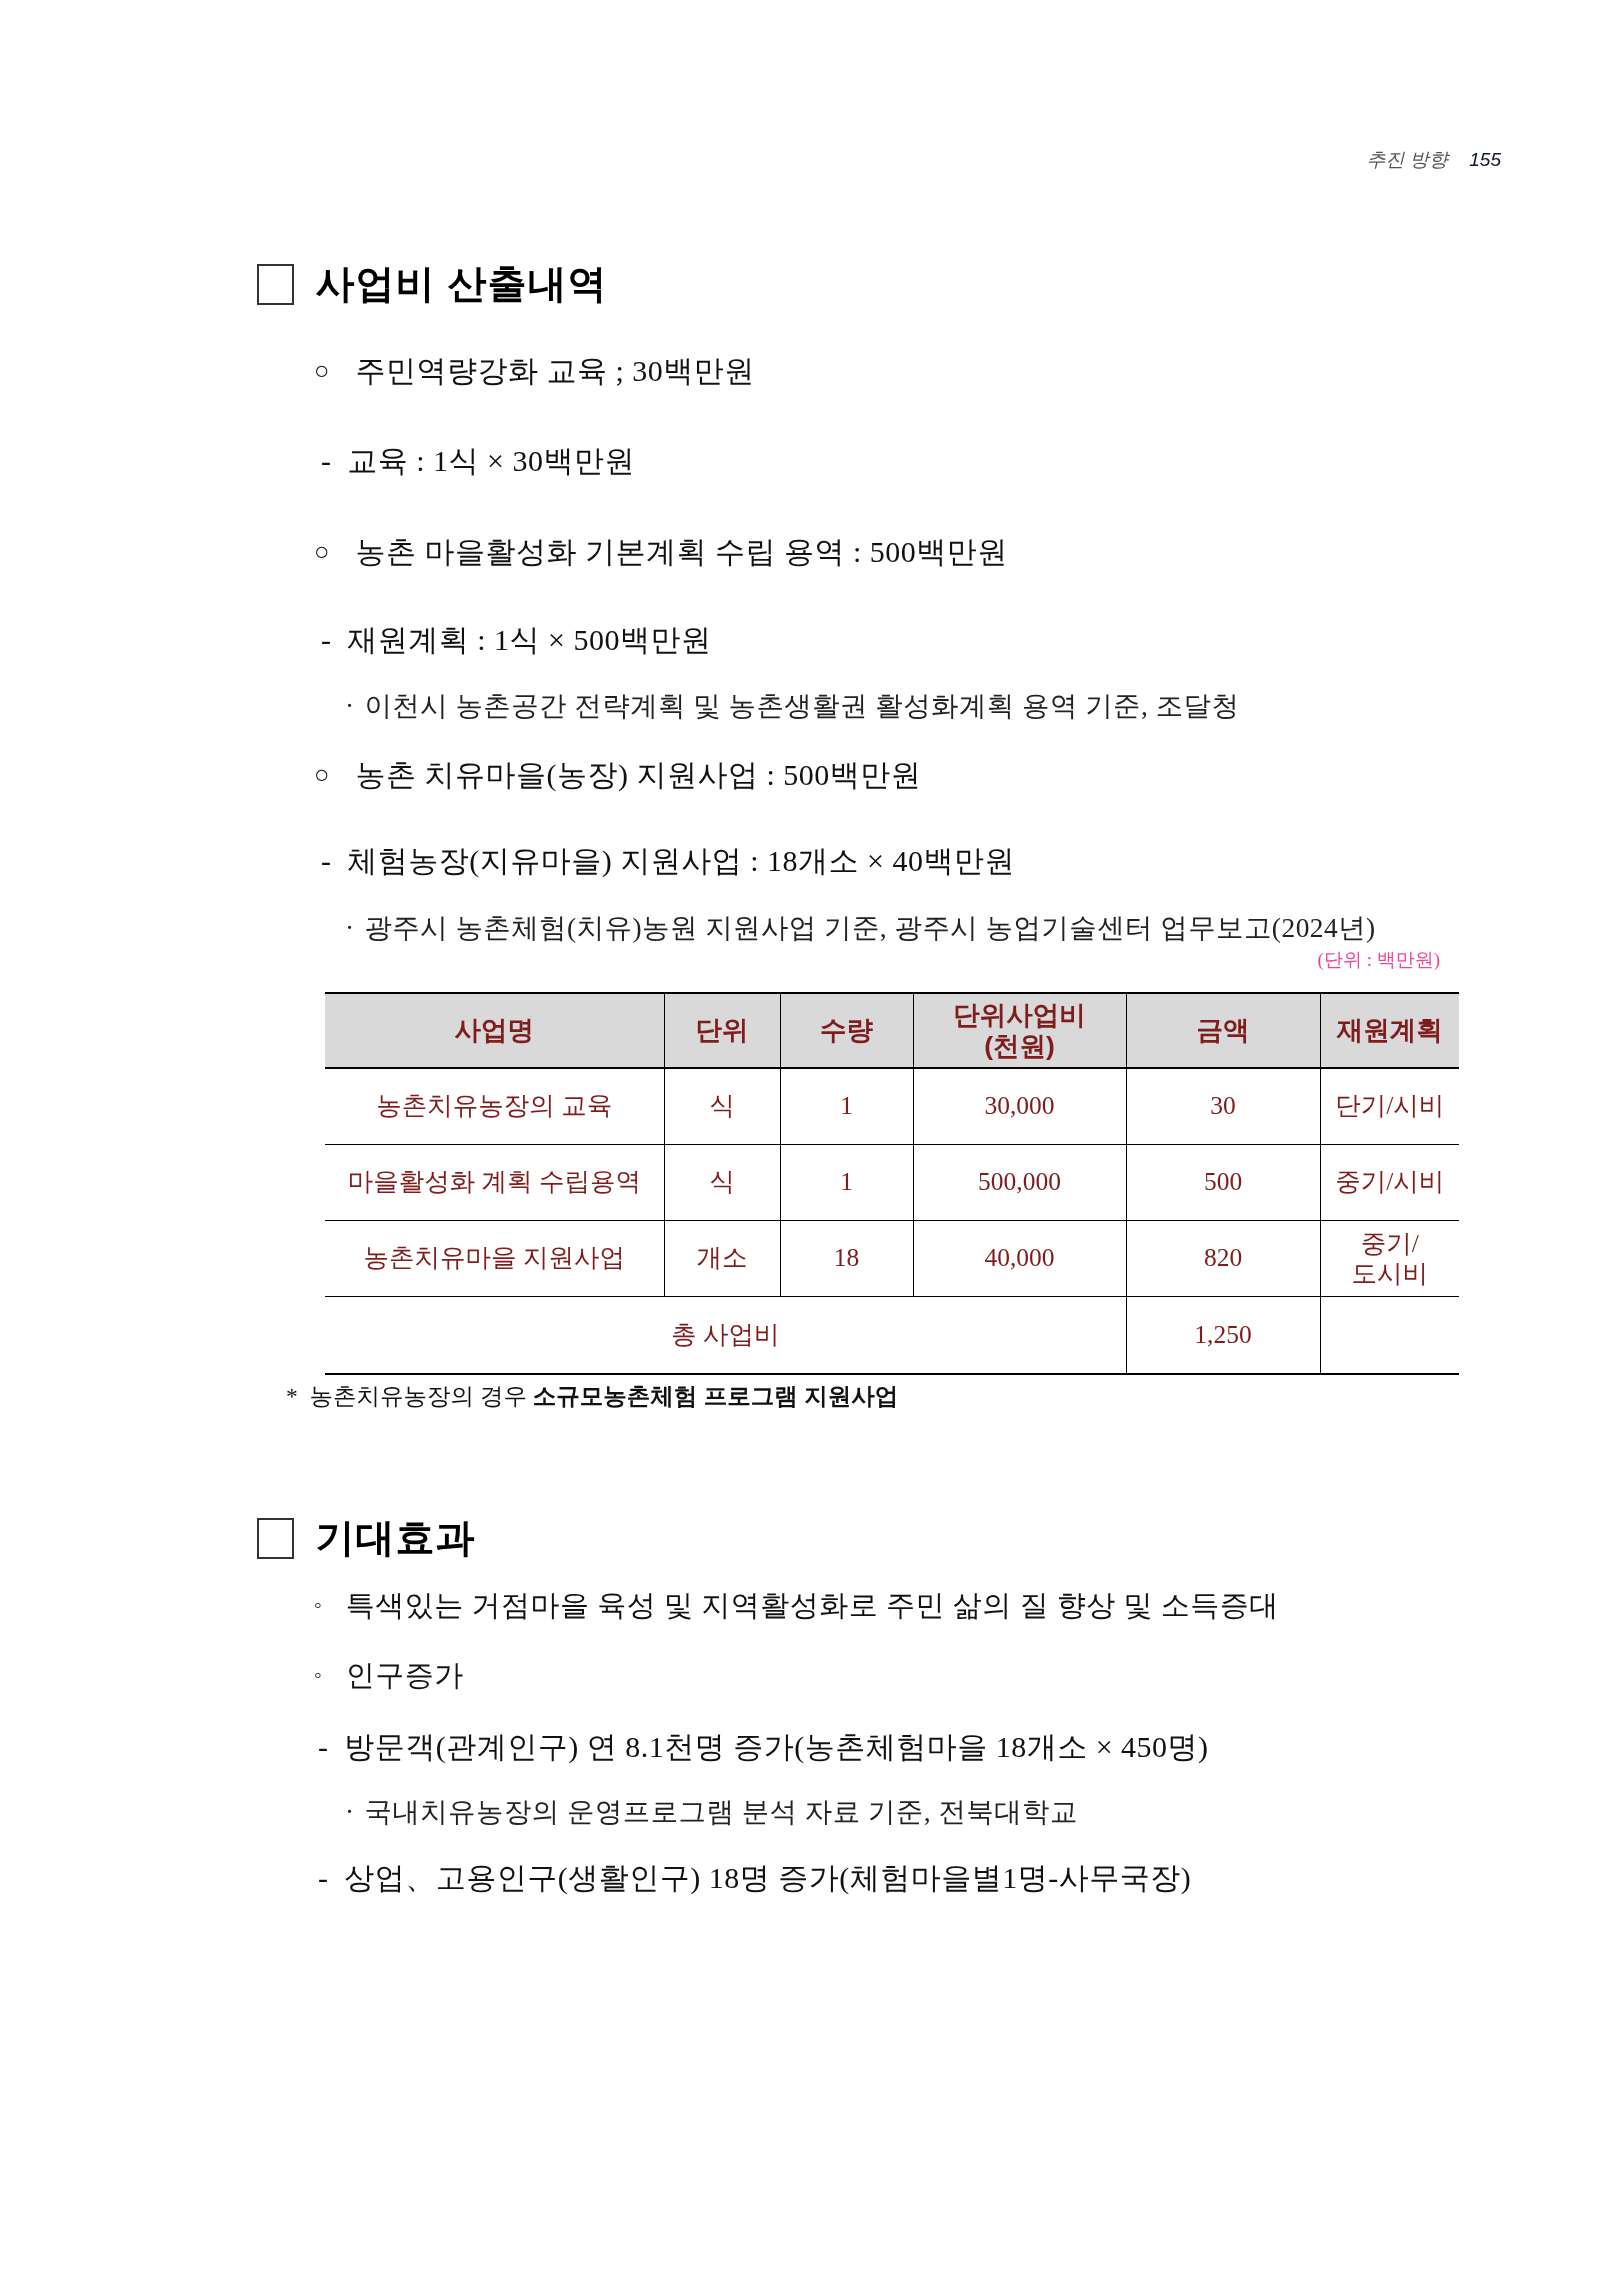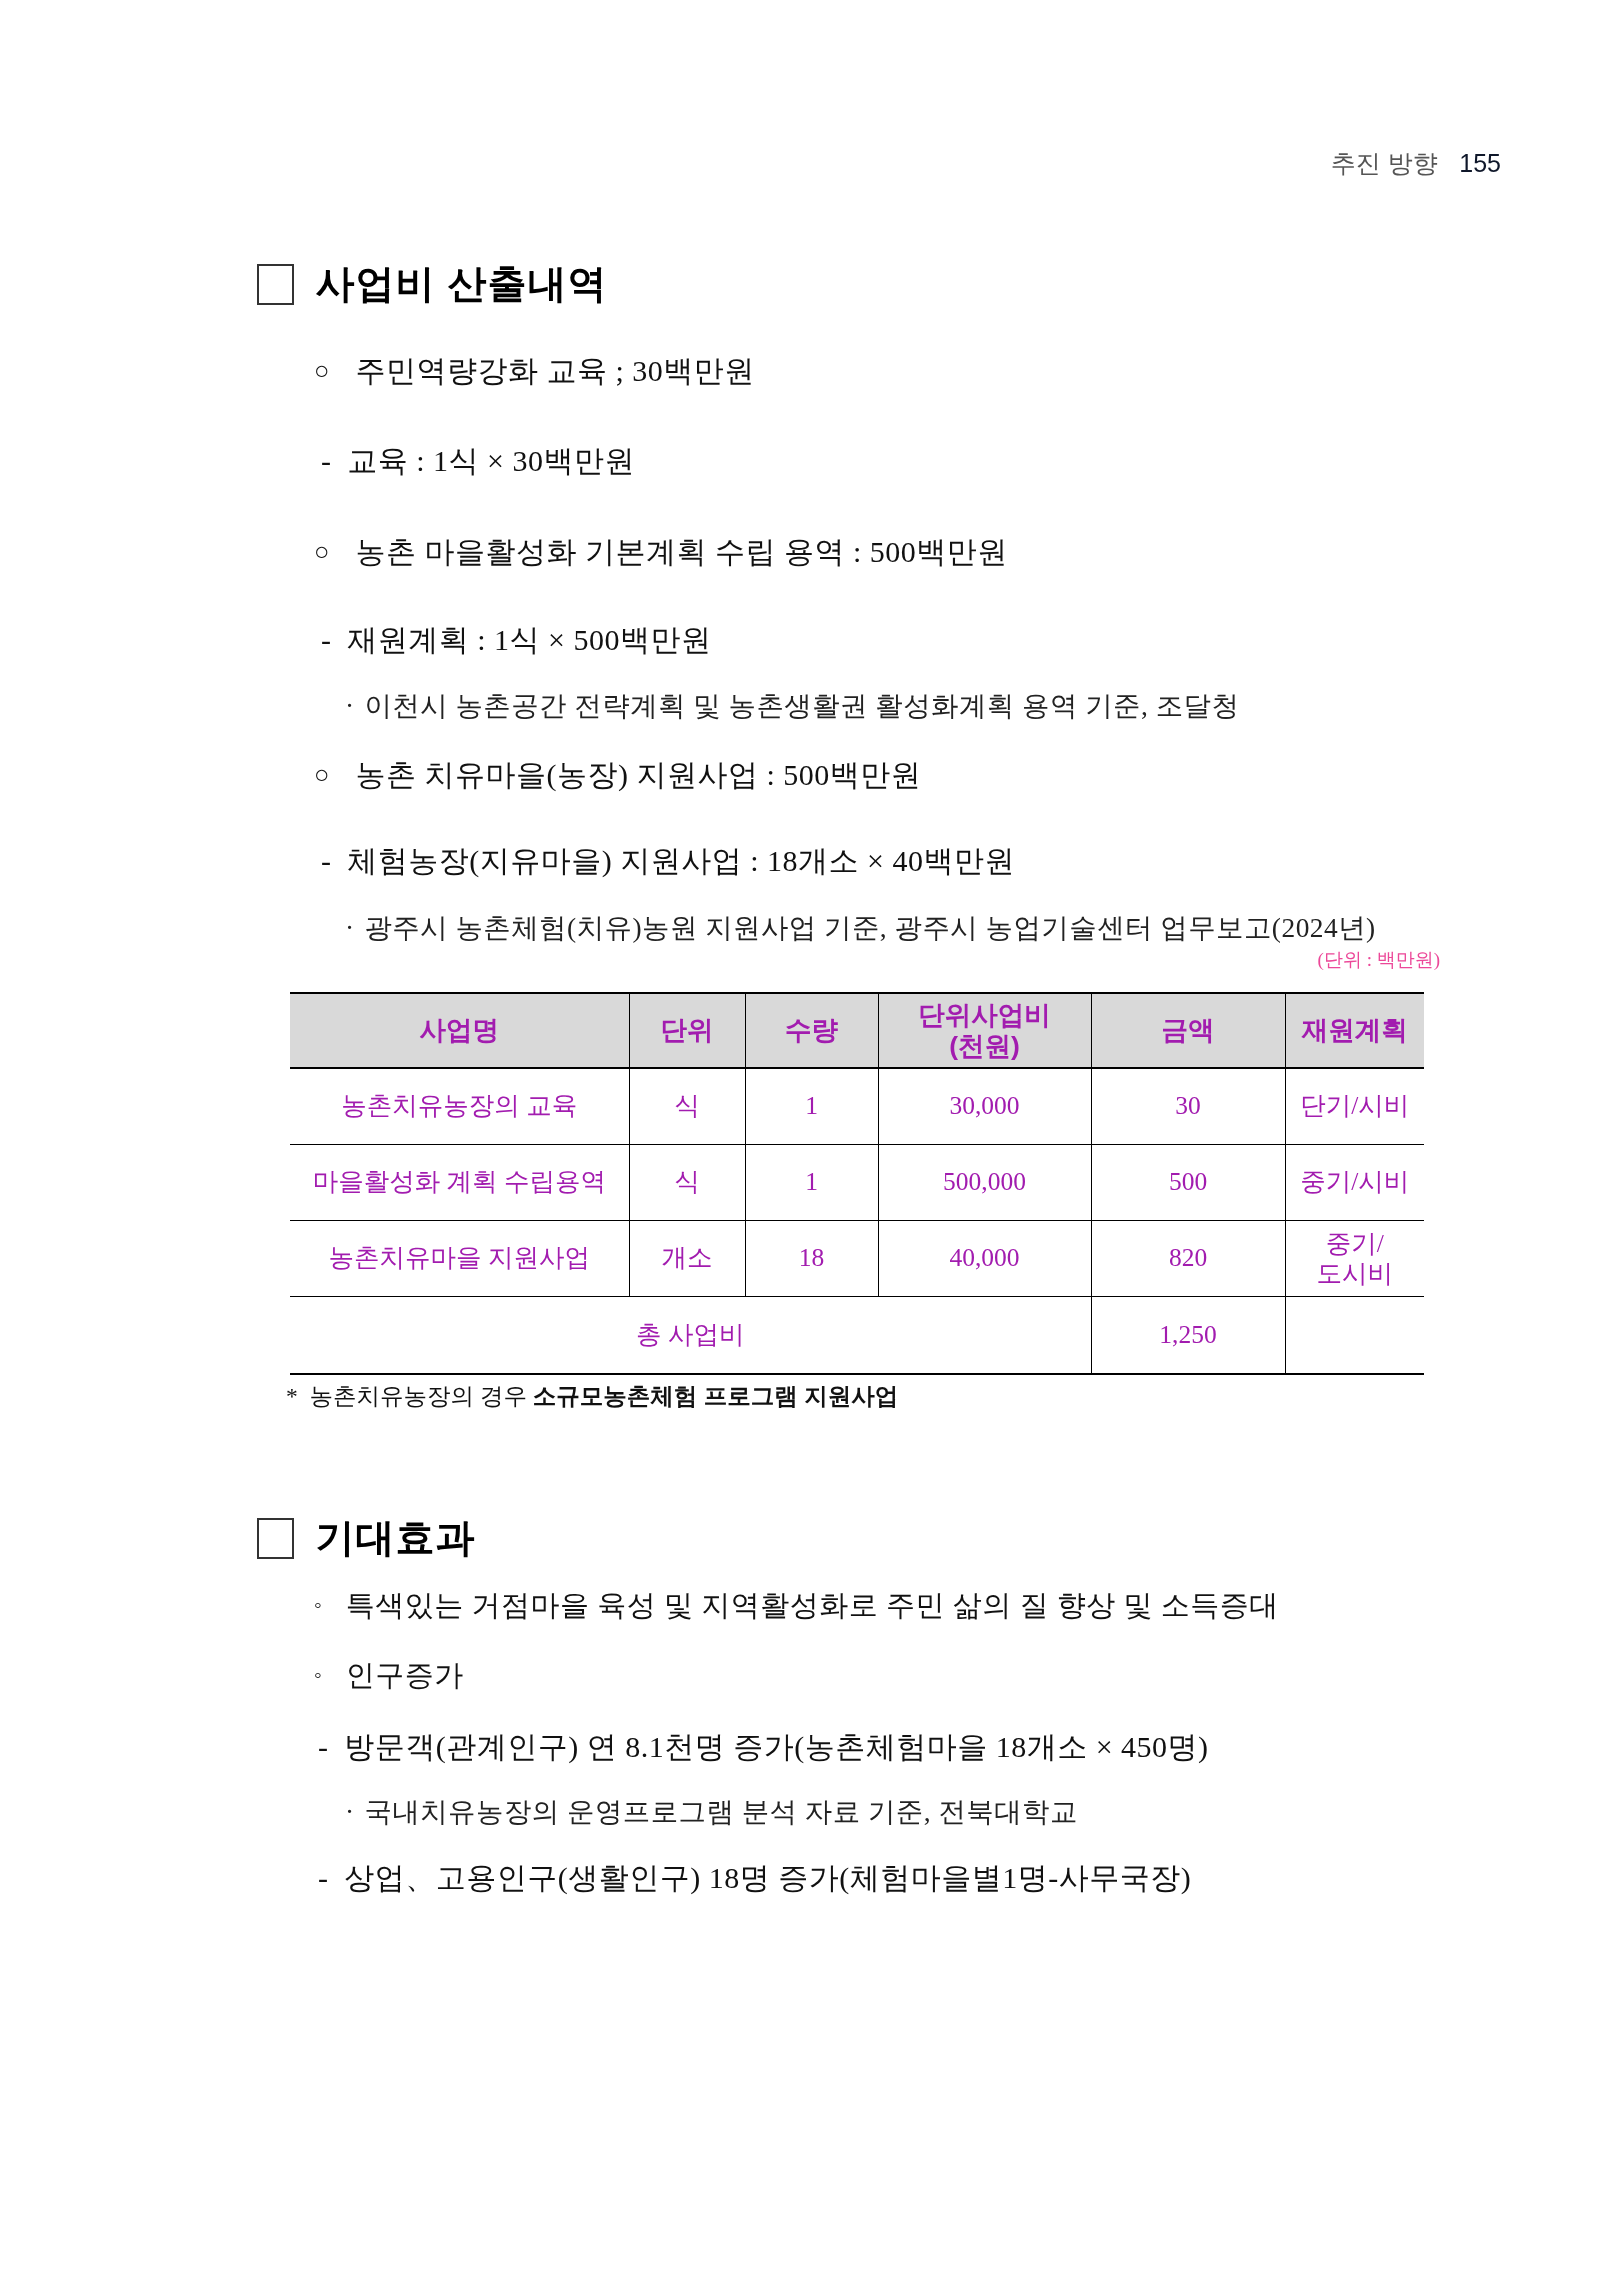--- a/index.html
+++ b/index.html
@@ -16,8 +16,8 @@
   .running-header{
     position:absolute;top:147px;right:118px;
     font-family:"Liberation Sans","DejaVu Sans",sans-serif;
-    font-size:25px;color:#555;
-    display:flex;align-items:baseline;gap:21.6px;
+    font-size:19px;color:#555;
+    display:flex;align-items:baseline;gap:21.6px;font-style:italic;
   }
   .running-header .pagenum{color:#0f172a;}
   

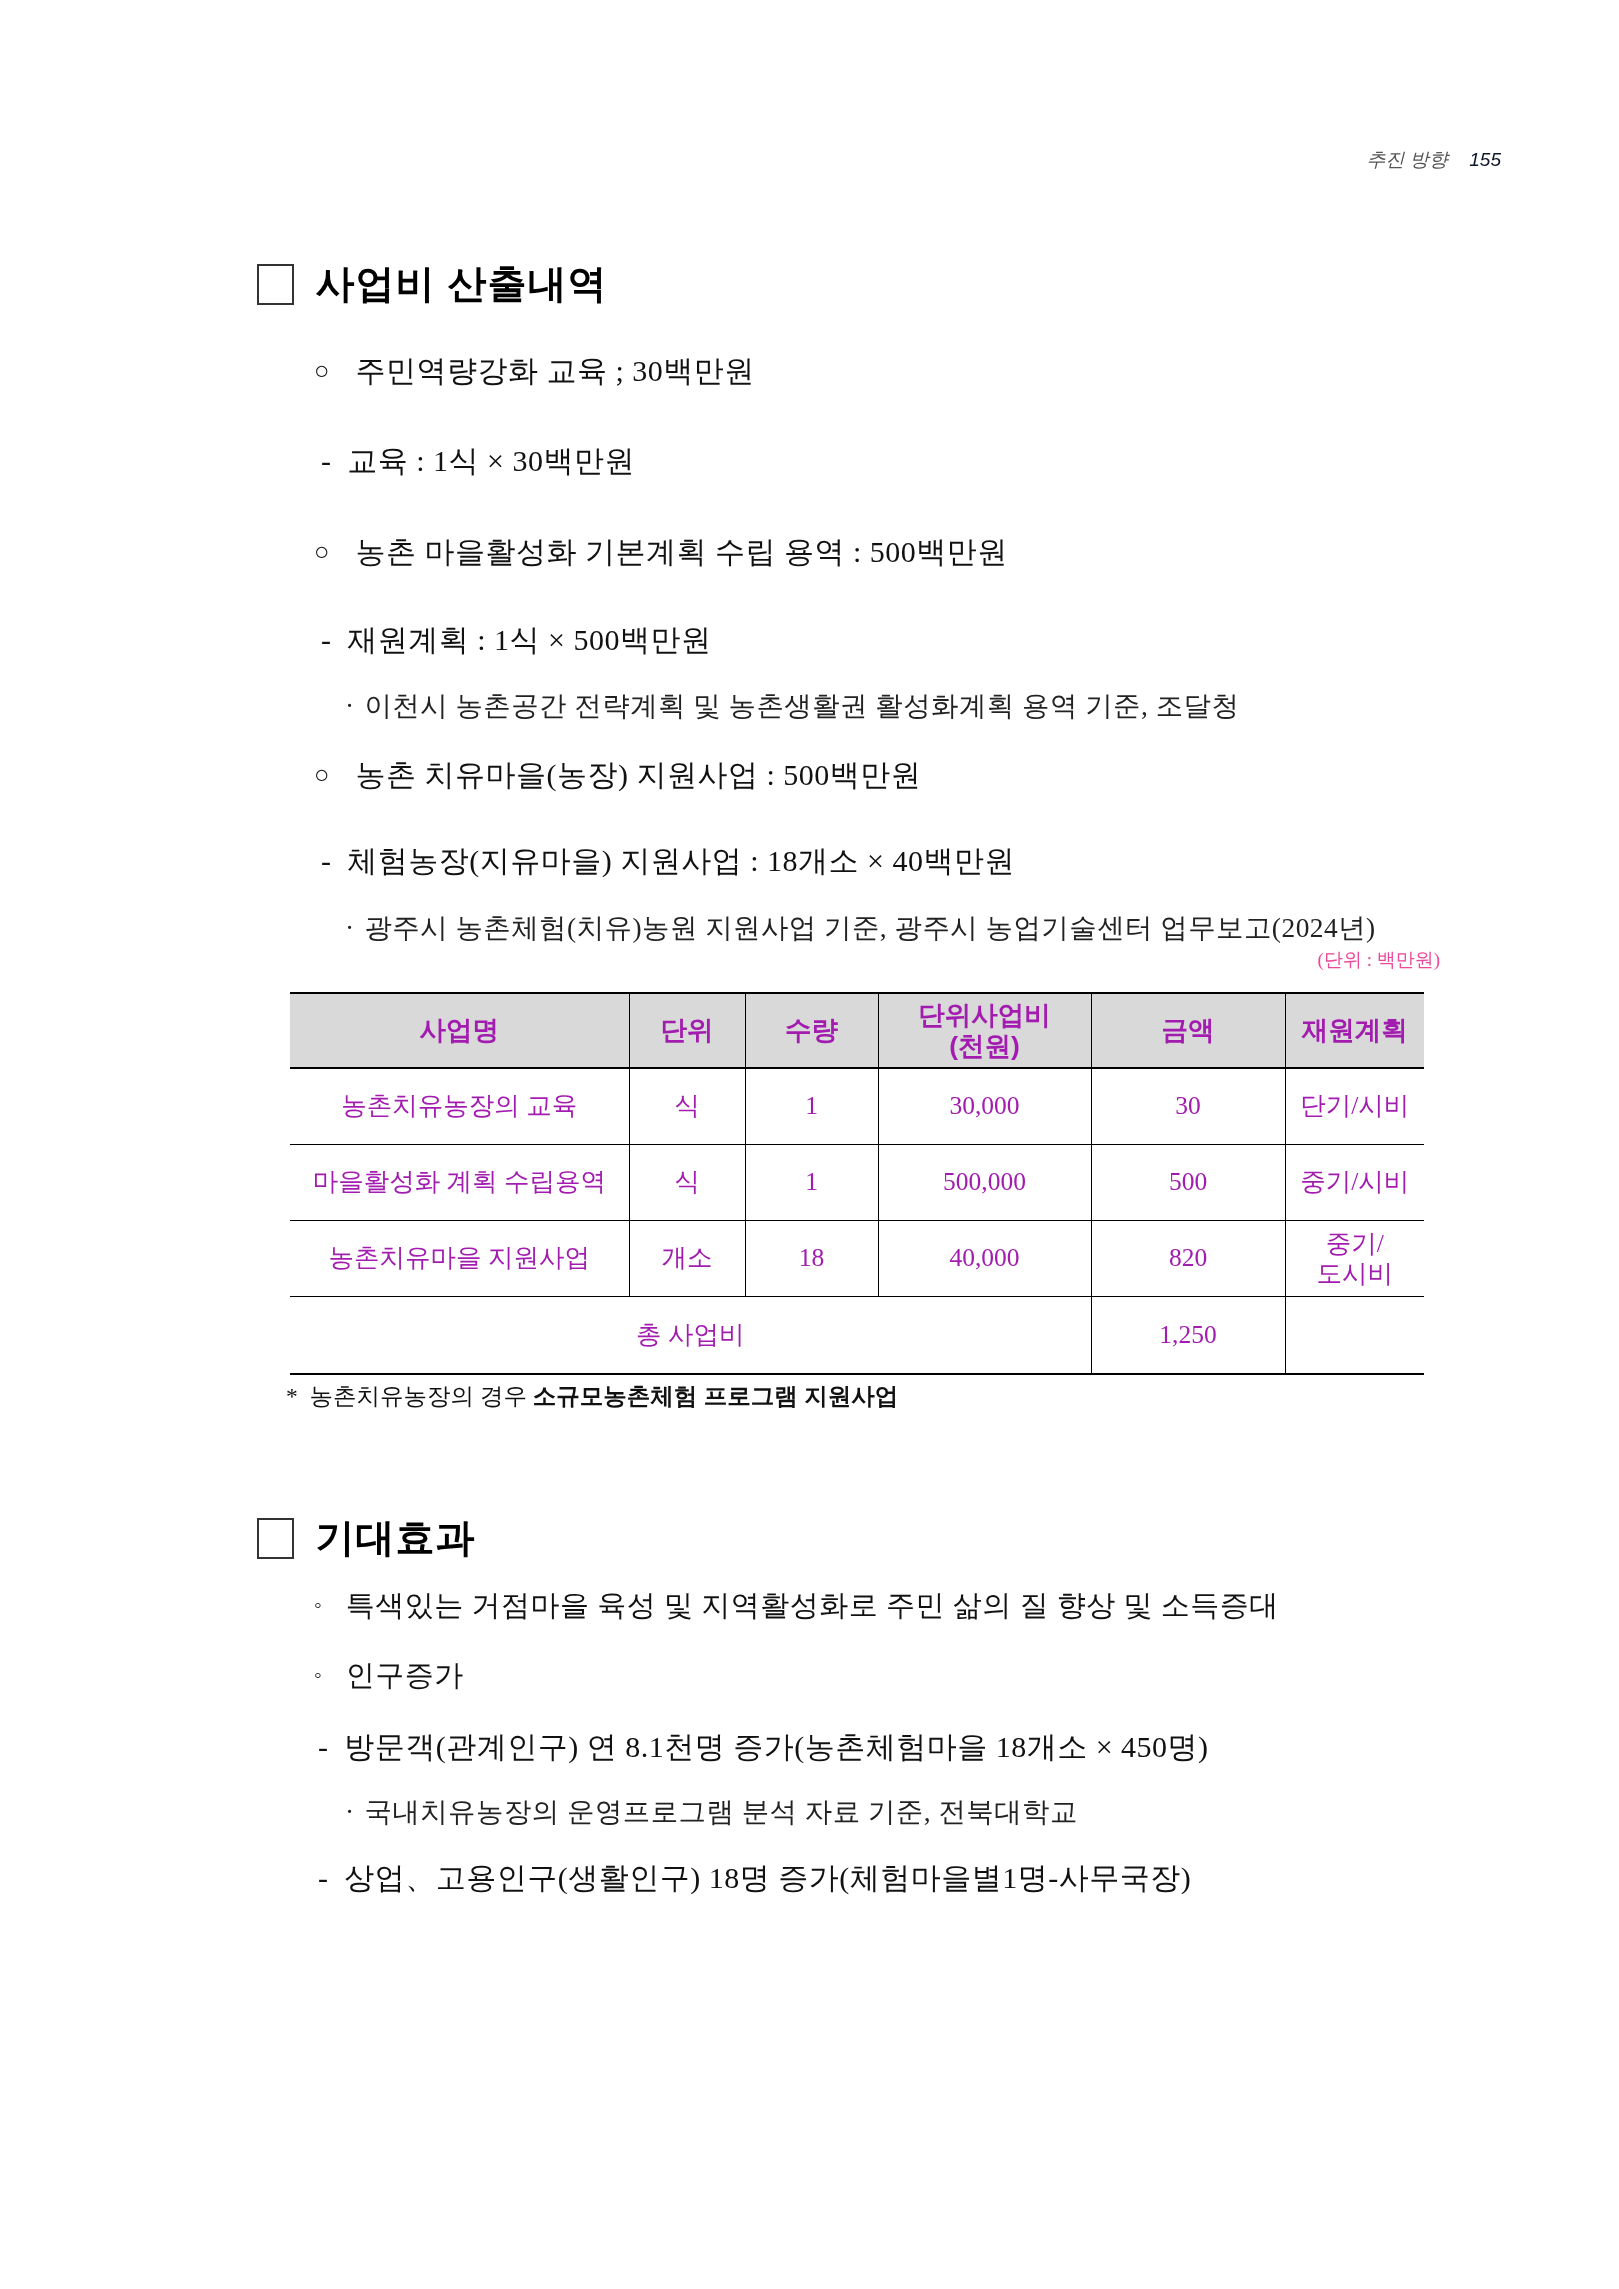--- a/index.html
+++ b/index.html
@@ -59,11 +59,11 @@
   }
   
   table.budget{
-    position:absolute;top:992px;left:290px;
+    position:absolute;top:992px;left:325px;
     width:1134px;
     border-collapse:collapse;
     table-layout:fixed;
-    font-size:25.5px;color:#a21caf;
+    font-size:25.5px;color:#7f1d1d;
     border-top:2px solid #000;
     border-bottom:2px solid #000;
   }

